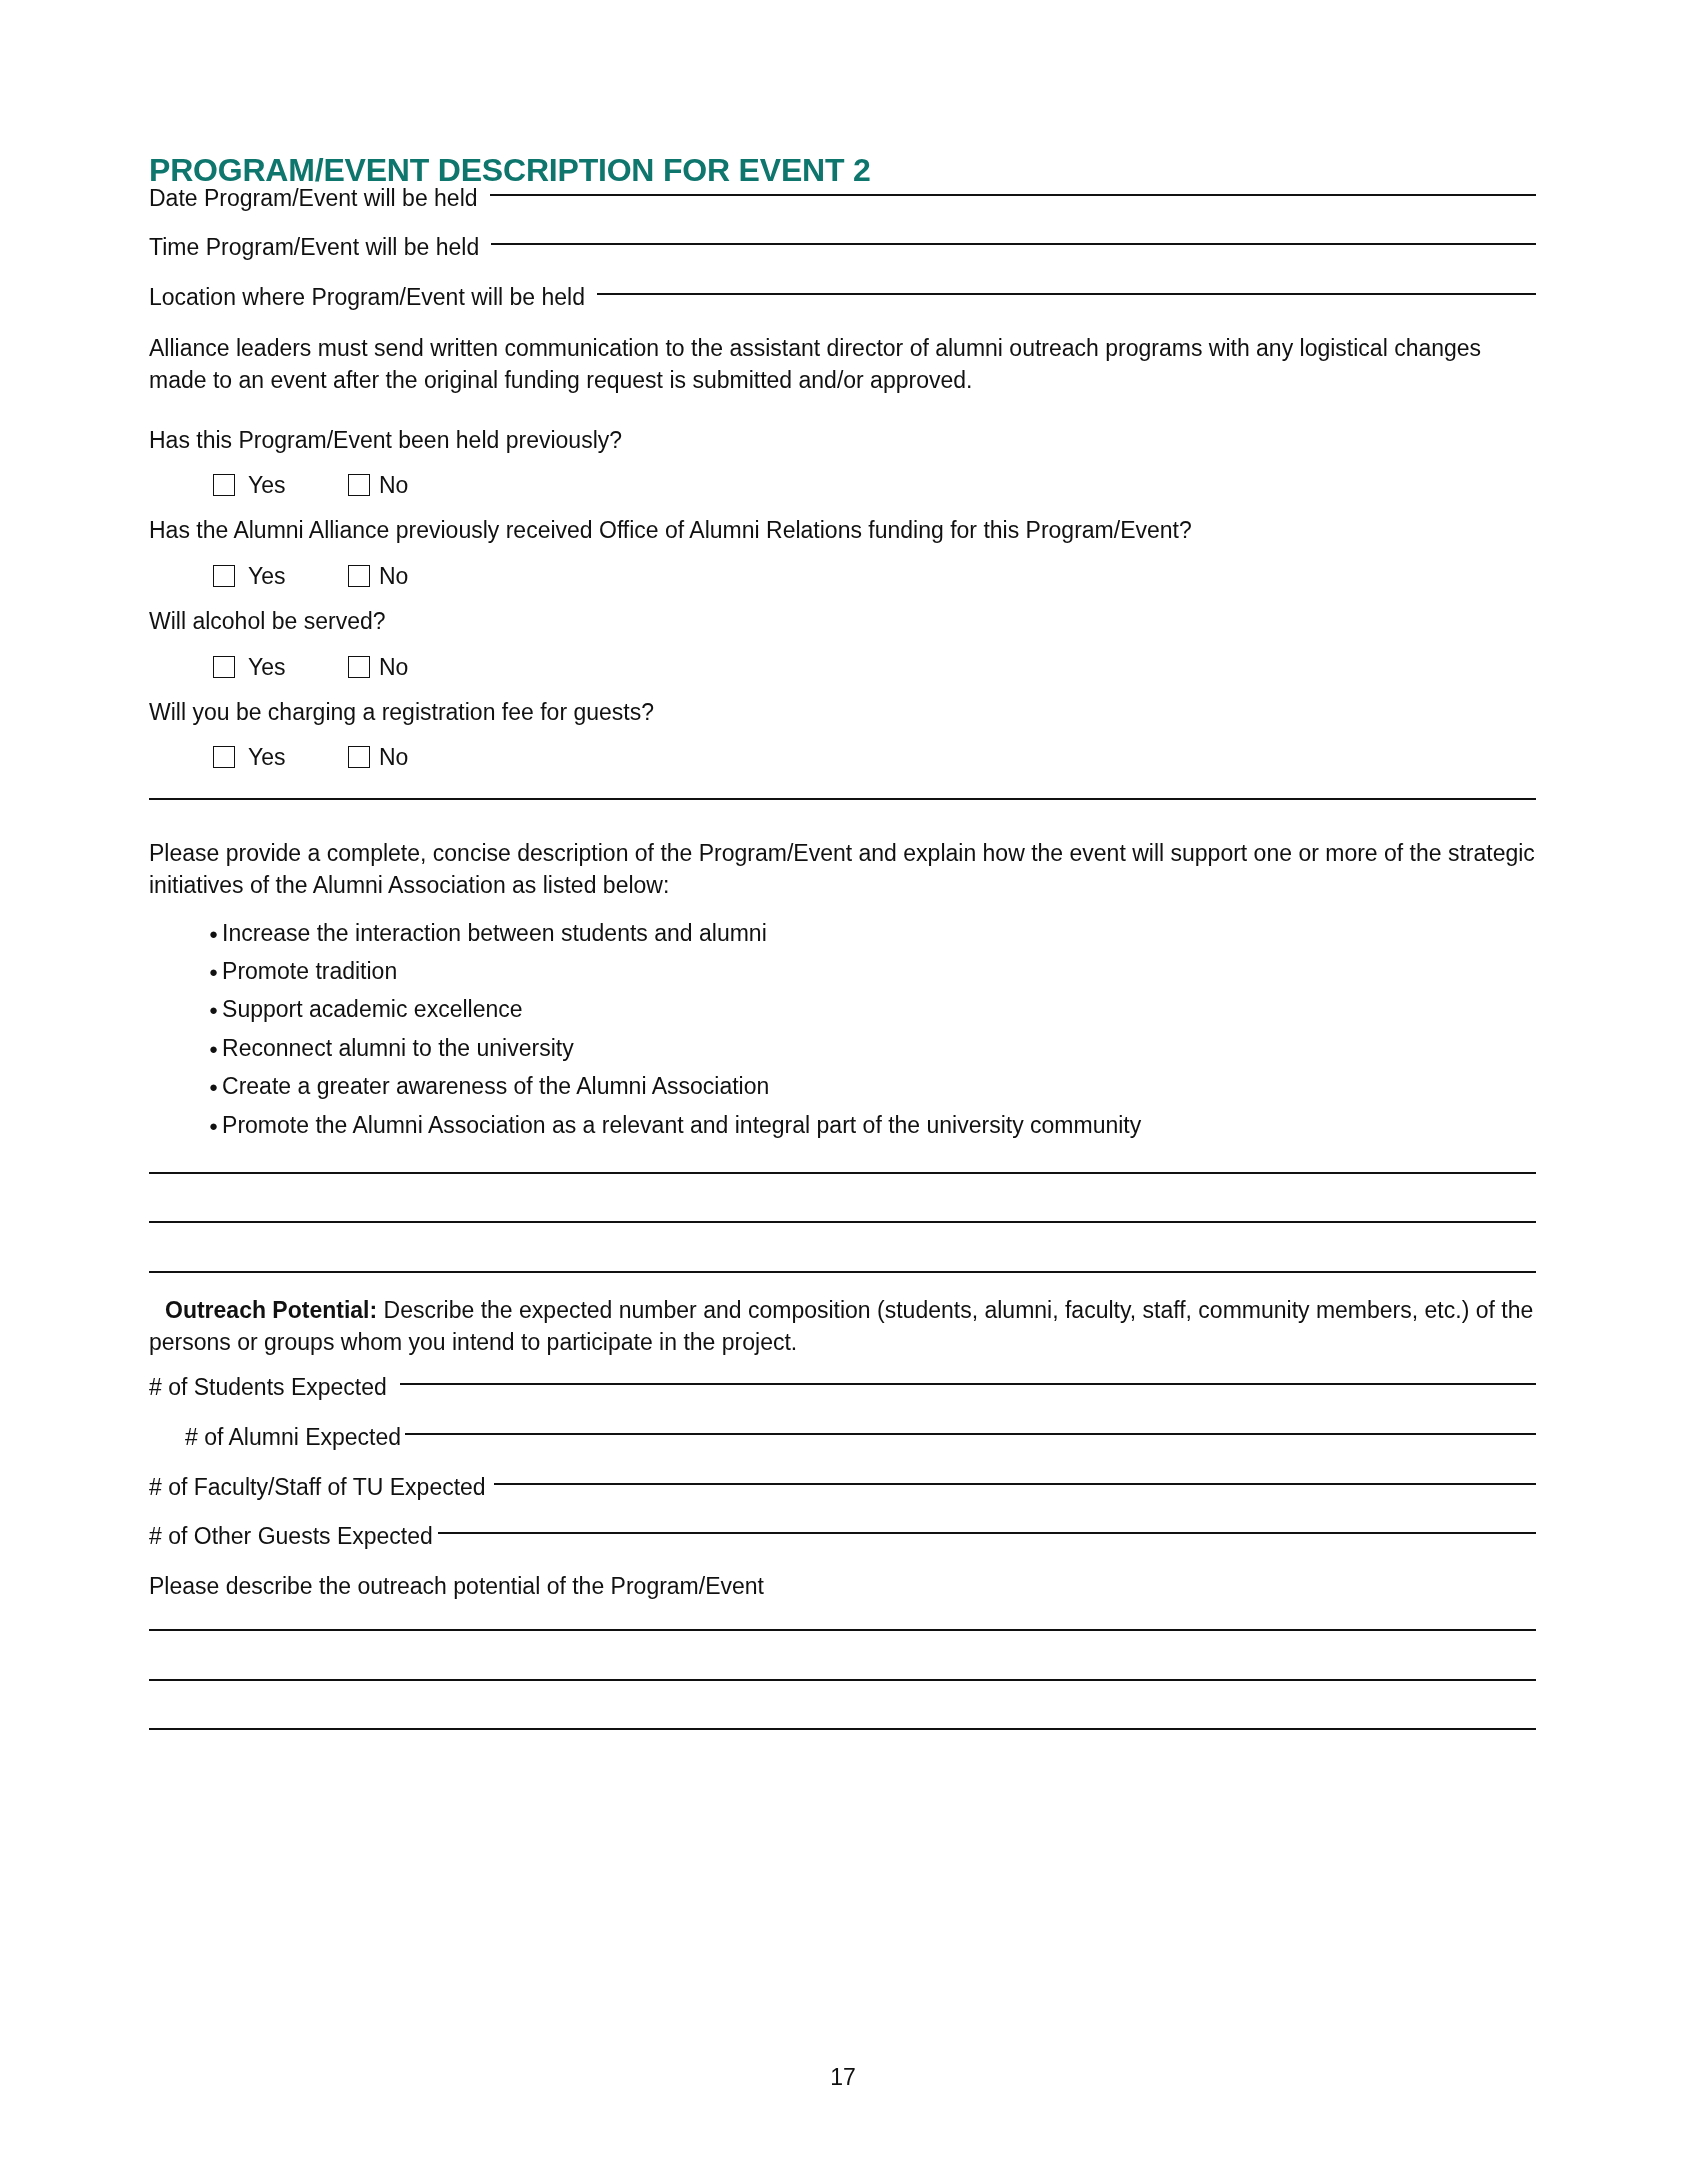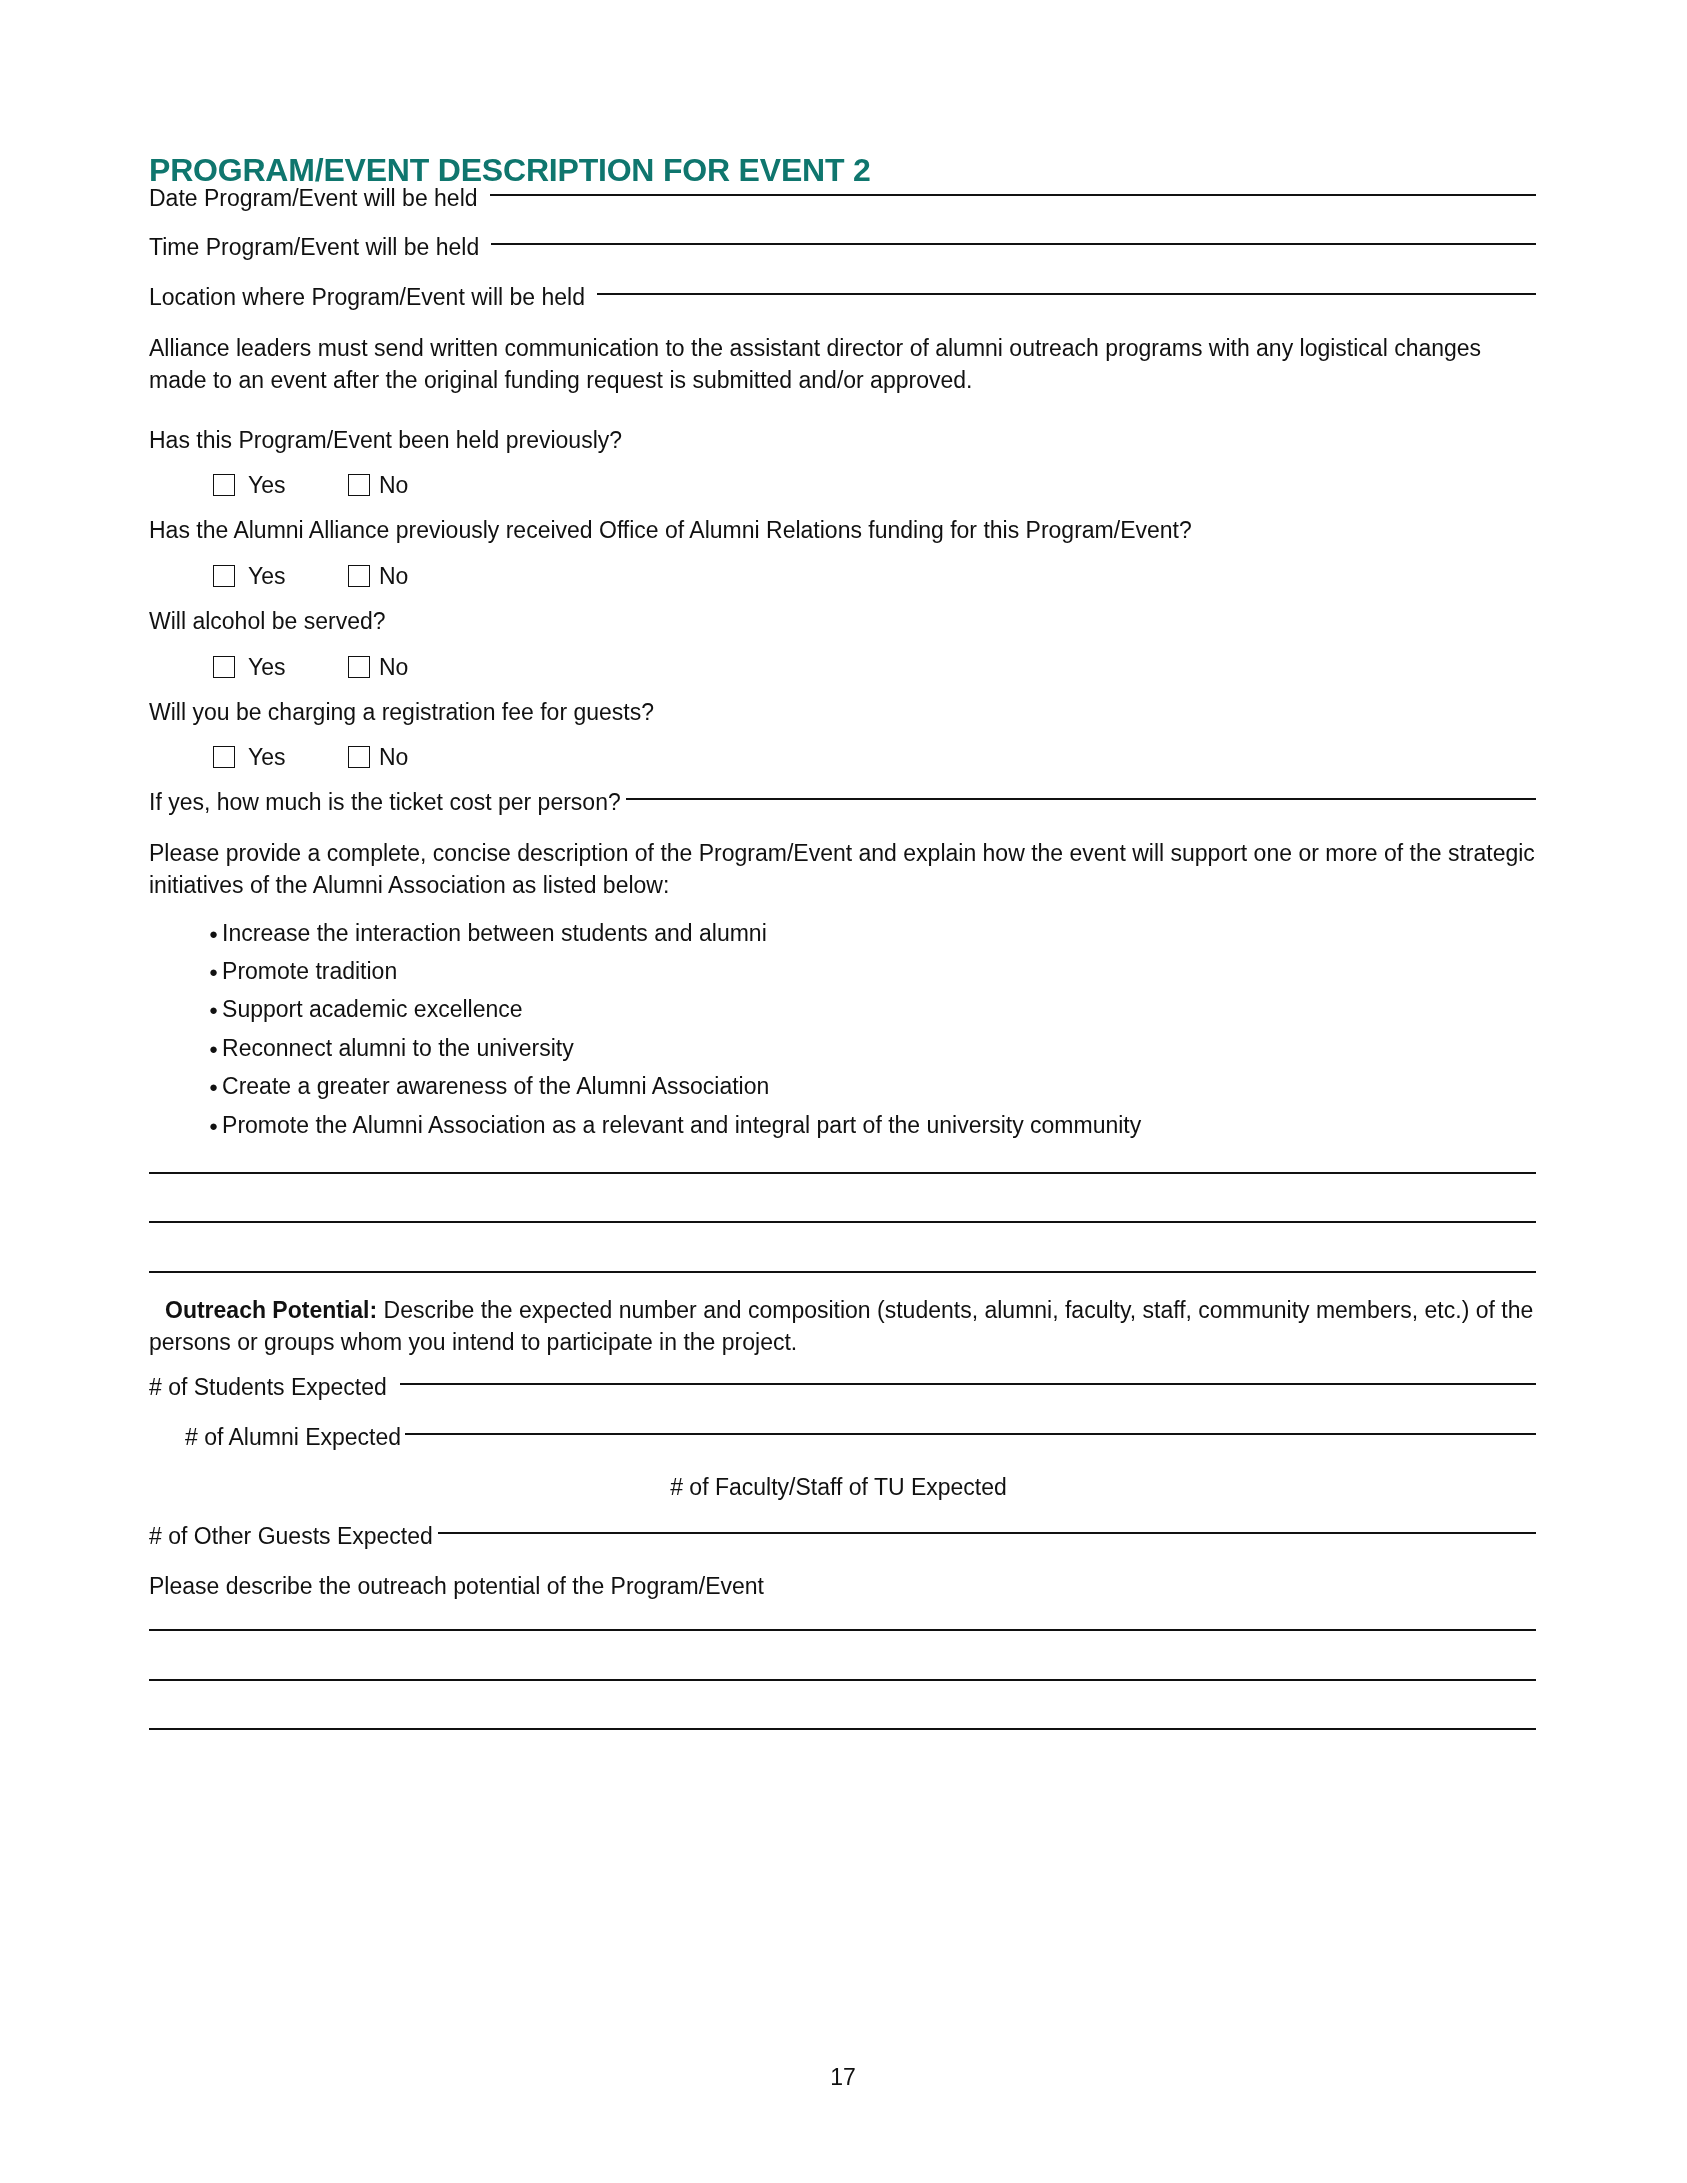--- a/index.html
+++ b/index.html
@@ -65,7 +65,6 @@
 <div class="abs opt" style="left:379px; top:744px;">No</div>
 
 <div class="abs fieldrow" style="top:786px;">
-  <span class="lbl" style="padding-right:5.4px;">If yes, how much is the ticket cost per person?</span>
   <span class="fill"></span>
 </div>
 

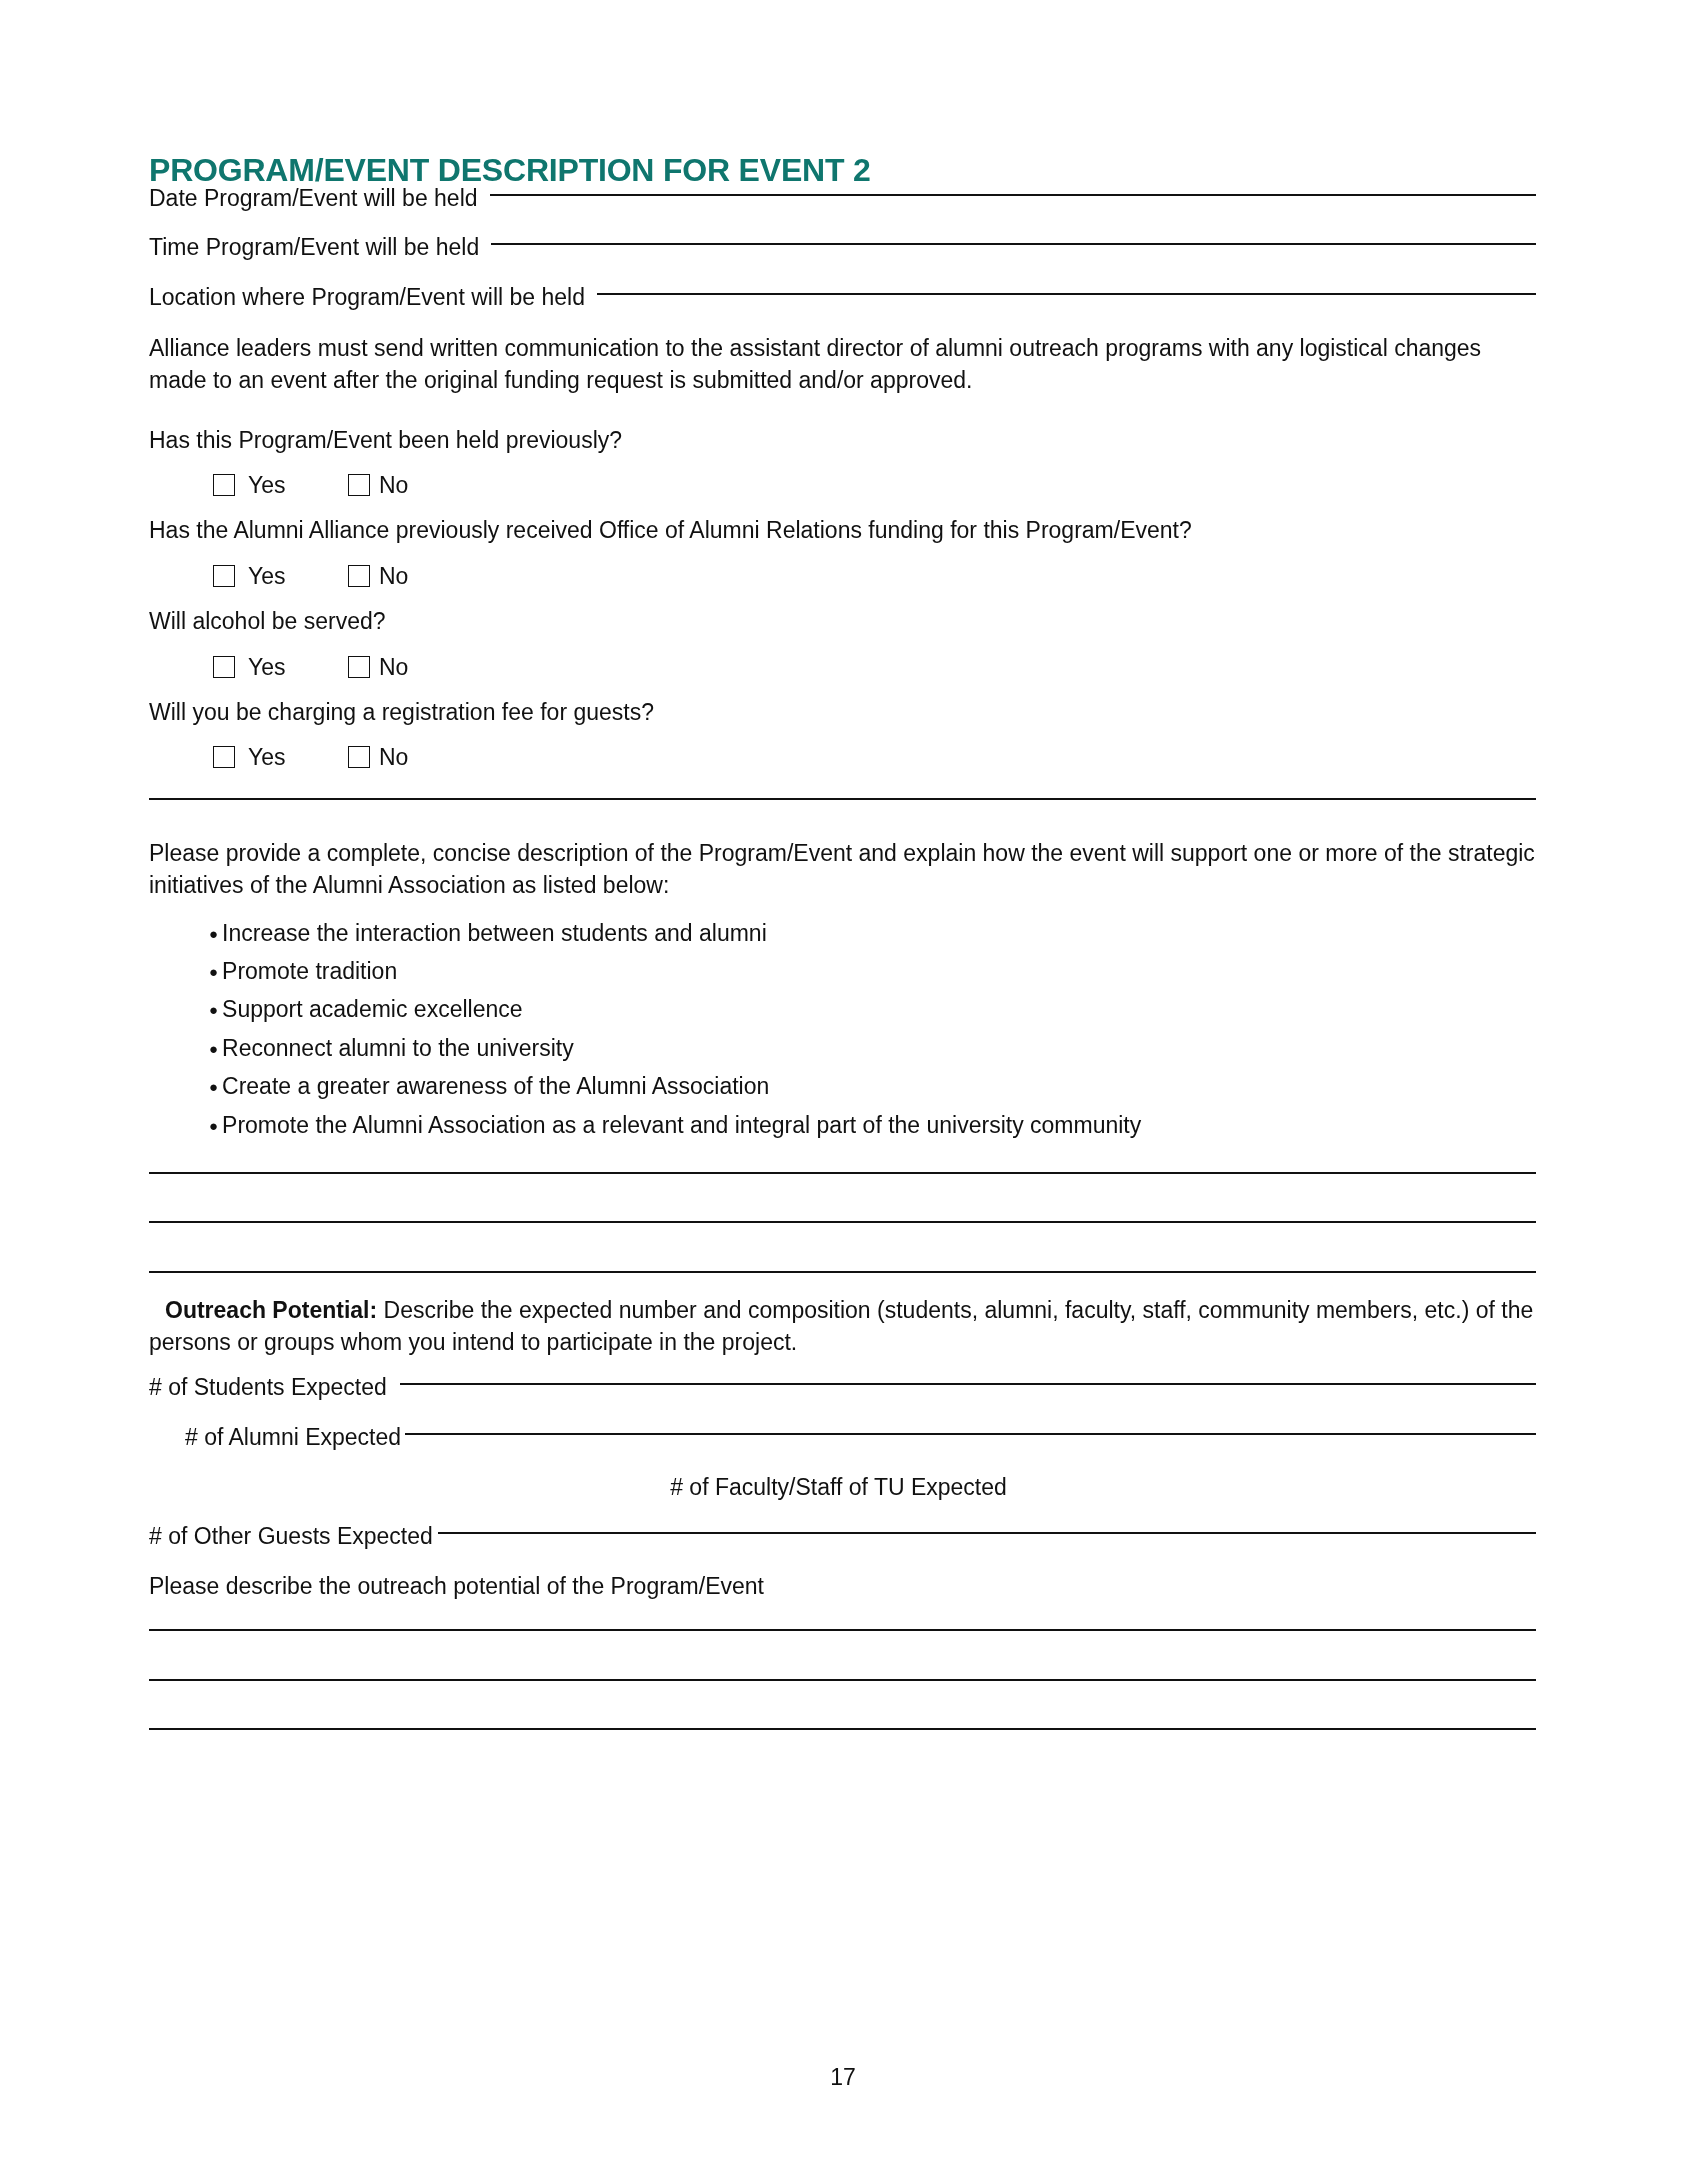--- a/index.html
+++ b/index.html
@@ -91,7 +91,7 @@
   <span class="lbl" style="padding-right:4px;margin-left:36px;"># of Alumni Expected</span>
   <span class="fill"></span>
 </div>
-<div class="abs fieldrow" style="top:1471px;flex-direction:column;">
+<div class="abs fieldrow" style="top:1471px;">
   <span class="lbl" style="padding-right:8px;"># of Faculty/Staff of TU Expected</span>
   <span class="fill"></span>
 </div>

